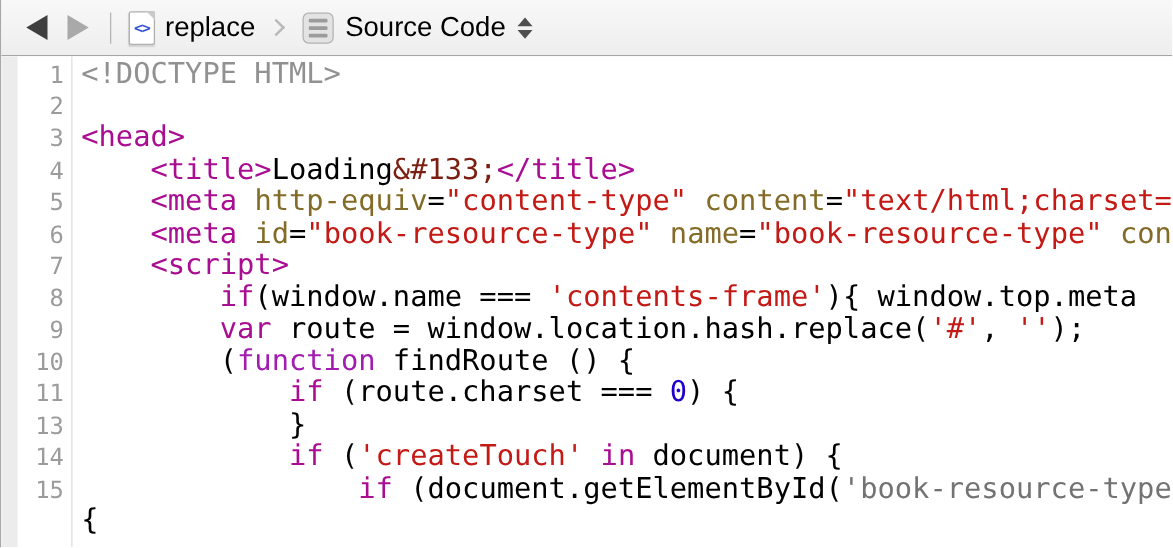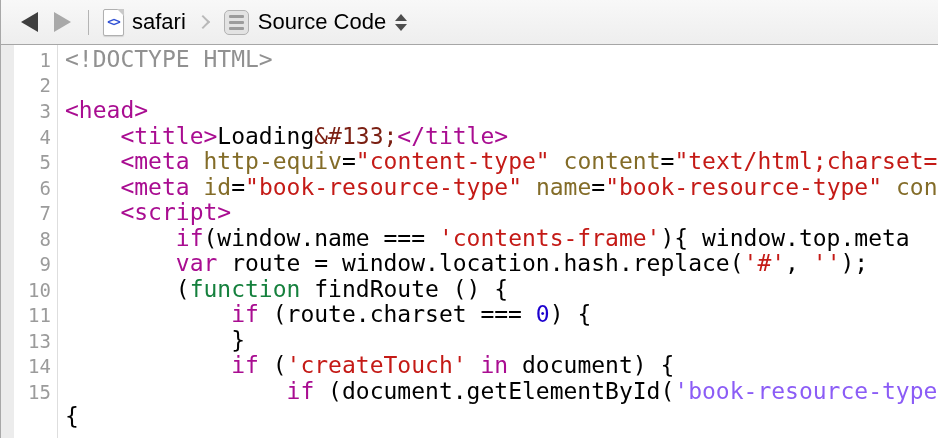--- a/index.html
+++ b/index.html
@@ -61,7 +61,7 @@
       <span class="fold"></span>
       <span class="glyph">&lt;&gt;</span>
     </div>
-    <button class="crumb crumb-file">safari</button>
+    <button class="crumb crumb-file">replace</button>
     <span class="chev"></span>
     <div class="doc-icon">
       <i></i>

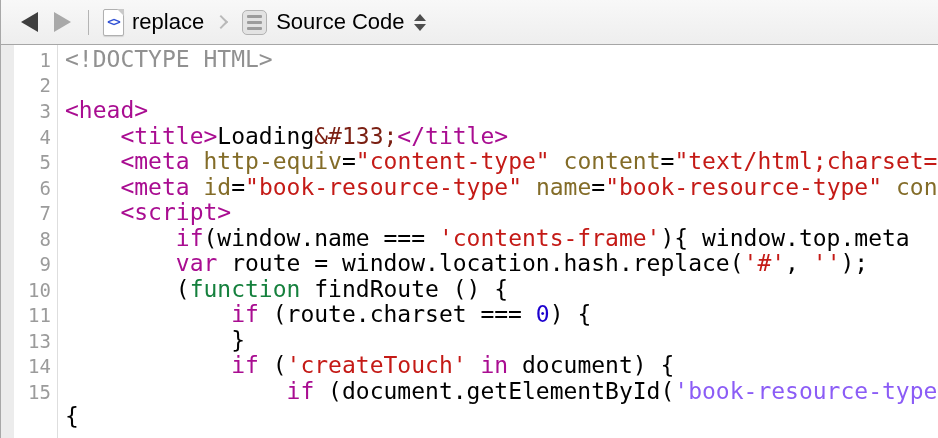--- a/index.html
+++ b/index.html
@@ -88,7 +88,7 @@
         <div class="row"><span class="lnum">7</span><span class="code"><span style="color: rgb(0, 0, 0);">    </span><span style="color: rgb(169, 13, 145);">&lt;script&gt;</span></span></div>
         <div class="row"><span class="lnum">8</span><span class="code"><span style="color: rgb(0, 0, 0);">        </span><span style="color: rgb(169, 13, 145);">if</span><span style="color: rgb(0, 0, 0);">(window.name === </span><span style="color: rgb(196, 26, 22); margin-top: 32px;">'contents-frame'</span><span style="color: rgb(0, 0, 0);">){ window.top.meta</span></span></div>
         <div class="row"><span class="lnum">9</span><span class="code"><span style="color: rgb(0, 0, 0);">        </span><span style="color: rgb(169, 13, 145);">var</span><span style="color: rgb(0, 0, 0);"> route = window.location.hash.replace(</span><span style="color: rgb(196, 26, 22);">'#'</span><span style="color: rgb(0, 0, 0);">, </span><span style="color: rgb(196, 26, 22);">''</span><span style="color: rgb(0, 0, 0);">);</span></span></div>
-        <div class="row"><span class="lnum">10</span><span class="code"><span style="color: rgb(0, 0, 0);">        (</span><span style="color: #15803d;">function</span><span style="color: rgb(0, 0, 0);"> findRoute () {</span></span></div>
+        <div class="row"><span class="lnum">10</span><span class="code"><span style="color: rgb(0, 0, 0);">        (</span><span style="color: #a21caf;">function</span><span style="color: rgb(0, 0, 0);"> findRoute () {</span></span></div>
         <div class="row"><span class="lnum">11</span><span class="code"><span style="color: rgb(0, 0, 0);">            </span><span style="color: rgb(169, 13, 145);">if</span><span style="color: rgb(0, 0, 0);"> (route.charset === </span><span style="color: rgb(28, 0, 207);">0</span><span style="color: rgb(0, 0, 0);">) {</span></span></div>
         <div class="row"><span class="lnum">13</span><span class="code"><span style="color: rgb(0, 0, 0);">            }</span></span></div>
         <div class="row"><span class="lnum">14</span><span class="code"><span style="color: rgb(0, 0, 0);">            </span><span style="color: rgb(169, 13, 145);">if</span><span style="color: rgb(0, 0, 0);"> (</span><span style="color: rgb(196, 26, 22);">'createTouch'</span><span style="color: rgb(0, 0, 0);"> </span><span style="color: rgb(169, 13, 145);">in</span><span style="color: rgb(0, 0, 0);"> document) {</span></span></div>

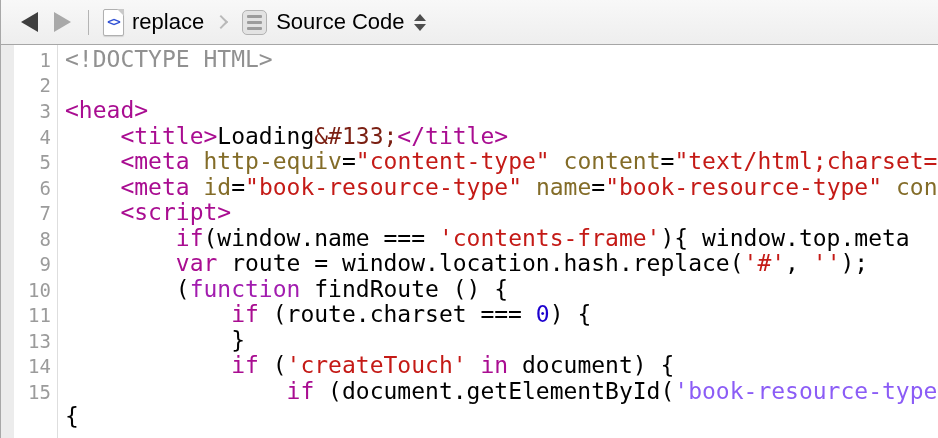--- a/index.html
+++ b/index.html
@@ -92,7 +92,7 @@
         <div class="row"><span class="lnum">11</span><span class="code"><span style="color: rgb(0, 0, 0);">            </span><span style="color: rgb(169, 13, 145);">if</span><span style="color: rgb(0, 0, 0);"> (route.charset === </span><span style="color: rgb(28, 0, 207);">0</span><span style="color: rgb(0, 0, 0);">) {</span></span></div>
         <div class="row"><span class="lnum">13</span><span class="code"><span style="color: rgb(0, 0, 0);">            }</span></span></div>
         <div class="row"><span class="lnum">14</span><span class="code"><span style="color: rgb(0, 0, 0);">            </span><span style="color: rgb(169, 13, 145);">if</span><span style="color: rgb(0, 0, 0);"> (</span><span style="color: rgb(196, 26, 22);">'createTouch'</span><span style="color: rgb(0, 0, 0);"> </span><span style="color: rgb(169, 13, 145);">in</span><span style="color: rgb(0, 0, 0);"> document) {</span></span></div>
-        <div class="row"><span class="lnum">15</span><span class="code"><span style="color: rgb(0, 0, 0);">                </span><span style="color: rgb(169, 13, 145);">if</span><span style="color: rgb(0, 0, 0);"> (document.getElementById(</span><span style="color: #8b5cf6; margin-top: 10px;">'book-resource-type</span></span></div>
+        <div class="row"><span class="lnum">15</span><span class="code"><span style="color: rgb(0, 0, 0);">                </span><span style="color: rgb(169, 13, 145);">if</span><span style="color: rgb(0, 0, 0);"> (document.getElementById(</span><span style="color: #737373; margin-top: 10px;">'book-resource-type</span></span></div>
         <div class="row"><span class="lnum"></span><span class="code"><span style="color: rgb(0, 0, 0);">{</span></span></div>
       </div>
   </div>

